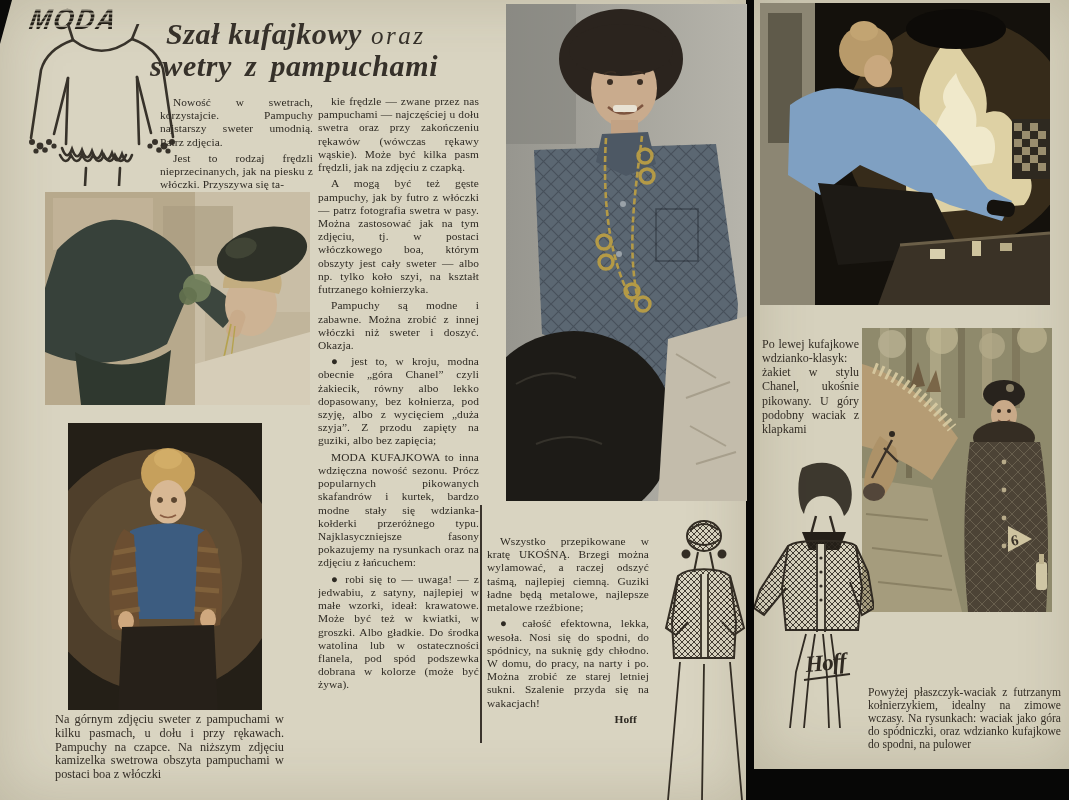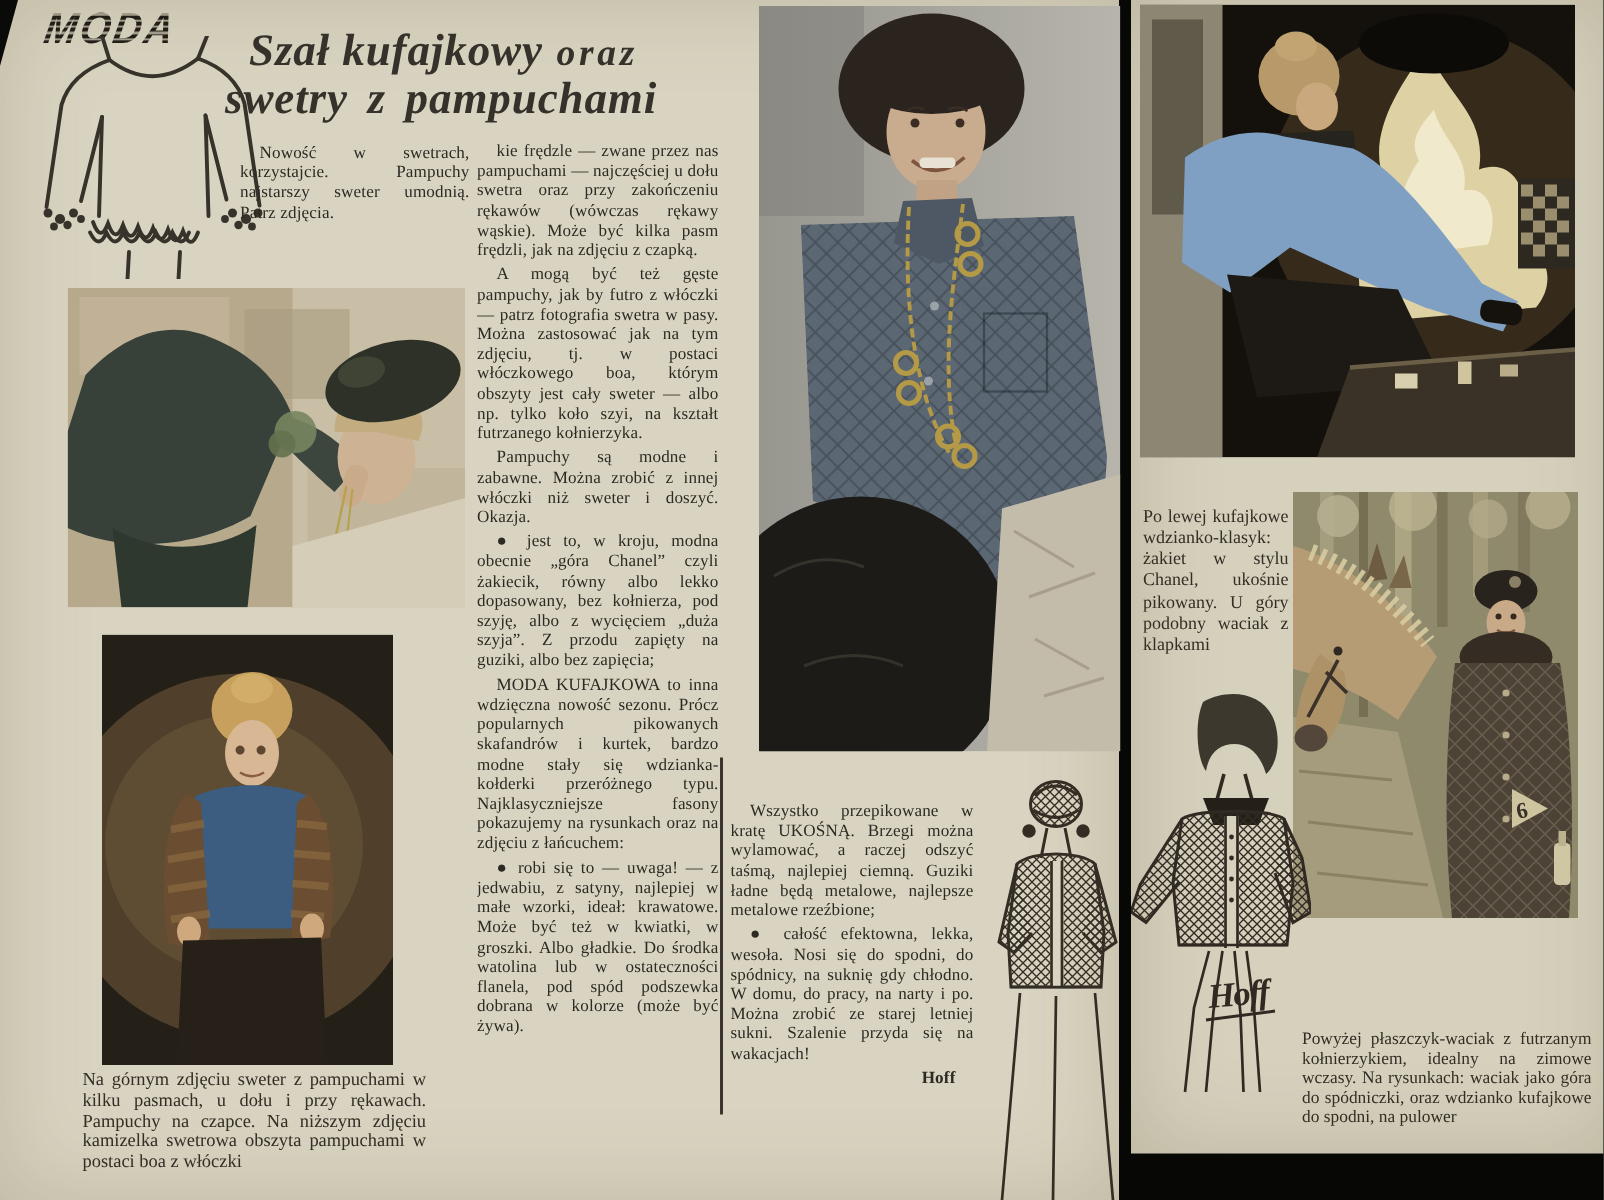--- a/index.html
+++ b/index.html
@@ -21,7 +21,7 @@
          font-style:italic;font-weight:700;font-size:30px;line-height:1.08;letter-spacing:.6px;}
   .title .l1{display:block;padding-left:16px;white-space:nowrap;}
   .title .l2{display:block;white-space:nowrap;word-spacing:5px;}
-  .conj{font-weight:700;font-size:25px;letter-spacing:2.5px;margin-left:9px;}
+  .conj{font-weight:400;font-size:25px;letter-spacing:2.5px;margin-left:9px;}
   
   .col{position:absolute;overflow:hidden;}
   .col-a{left:160px;top:96px;width:153px;height:97px;}

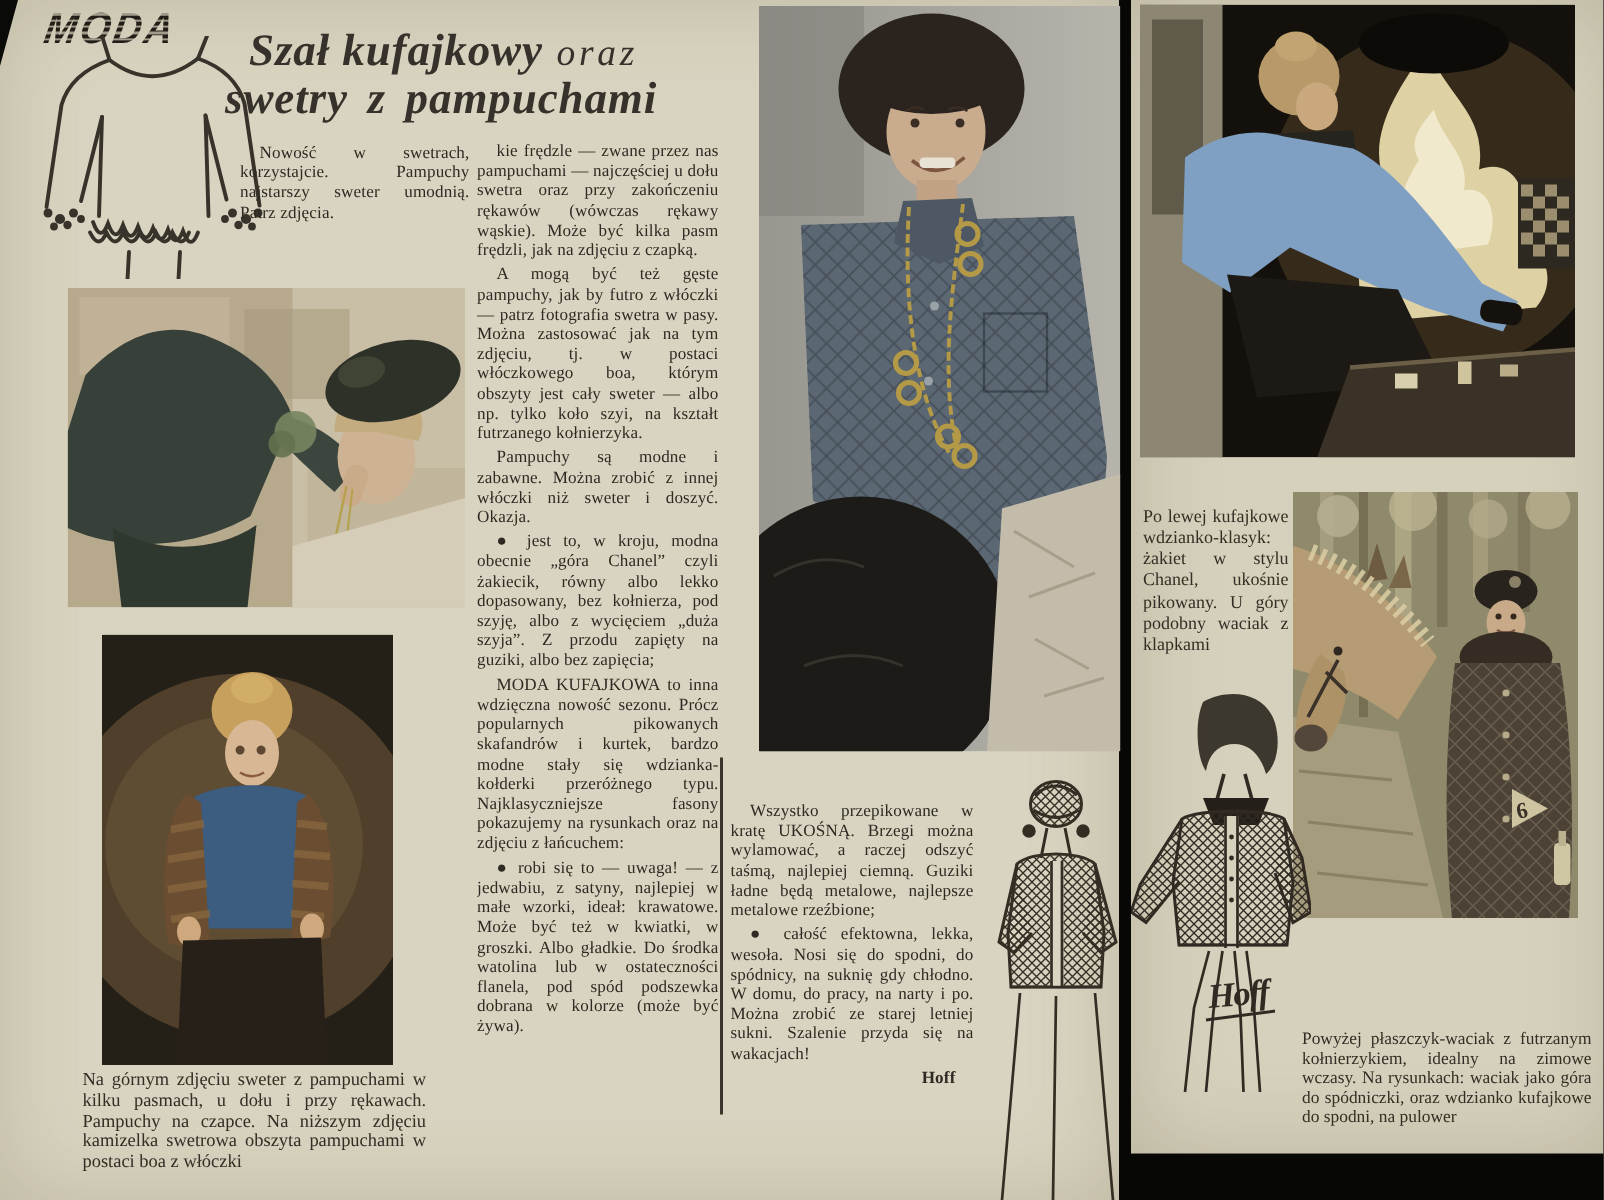--- a/index.html
+++ b/index.html
@@ -92,6 +92,7 @@
 
     <div class="col col-a">
       <p class="body">Nowość w swetrach, korzystajcie. Pampuchy najstarszy sweter umodnią. Patrz zdjęcia.</p>
+      <p class="body">Jest to rodzaj frędzli nieprzecinanych, jak na piesku z włóczki. Przyszywa się ta-</p>
     </div>
 
     <div class="col col-b">

